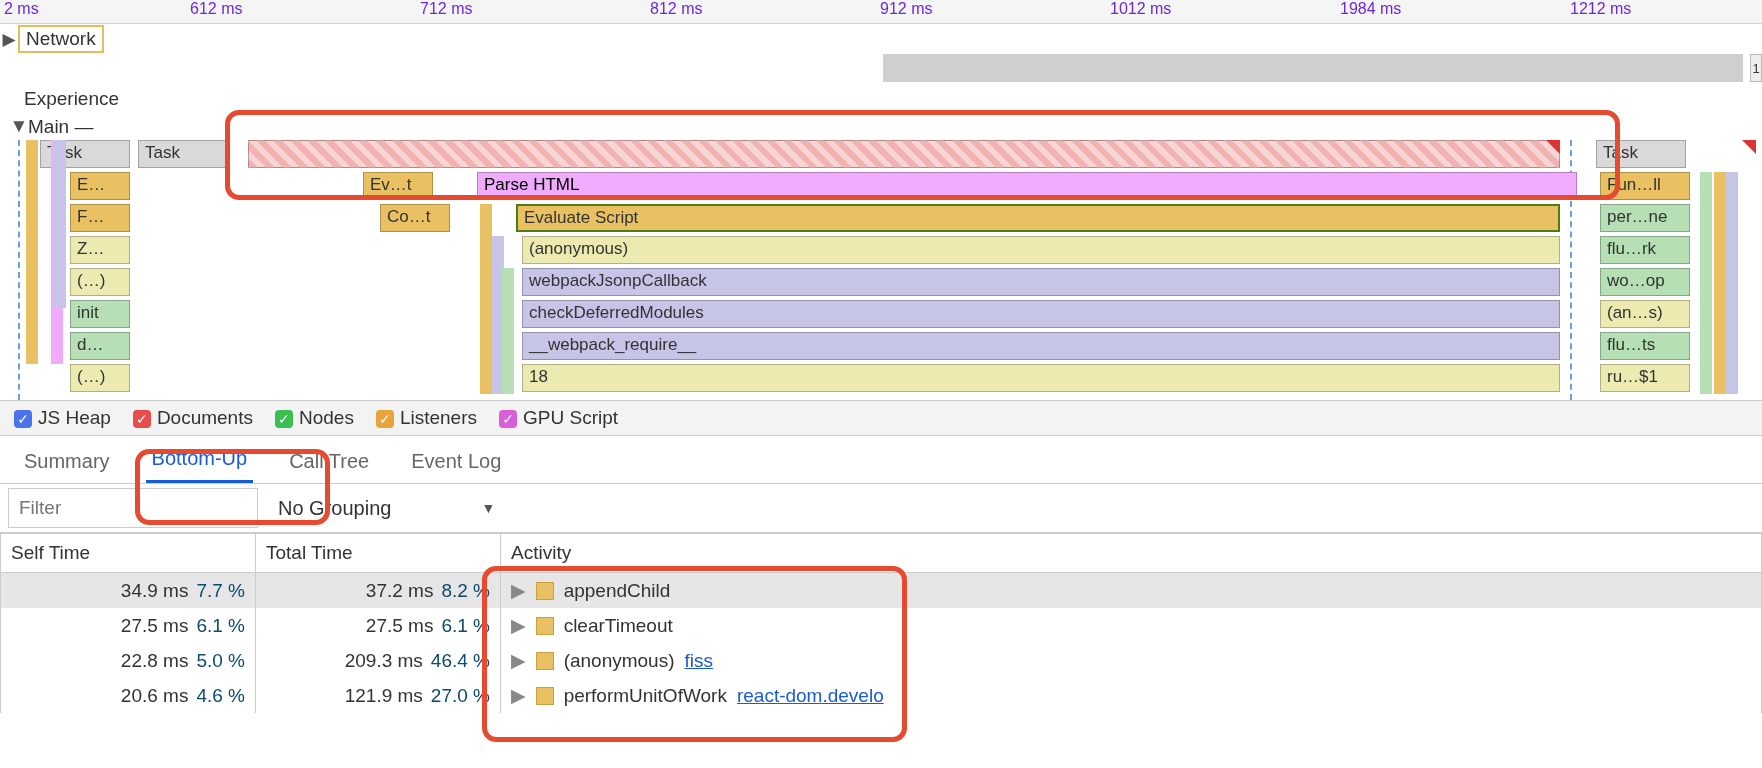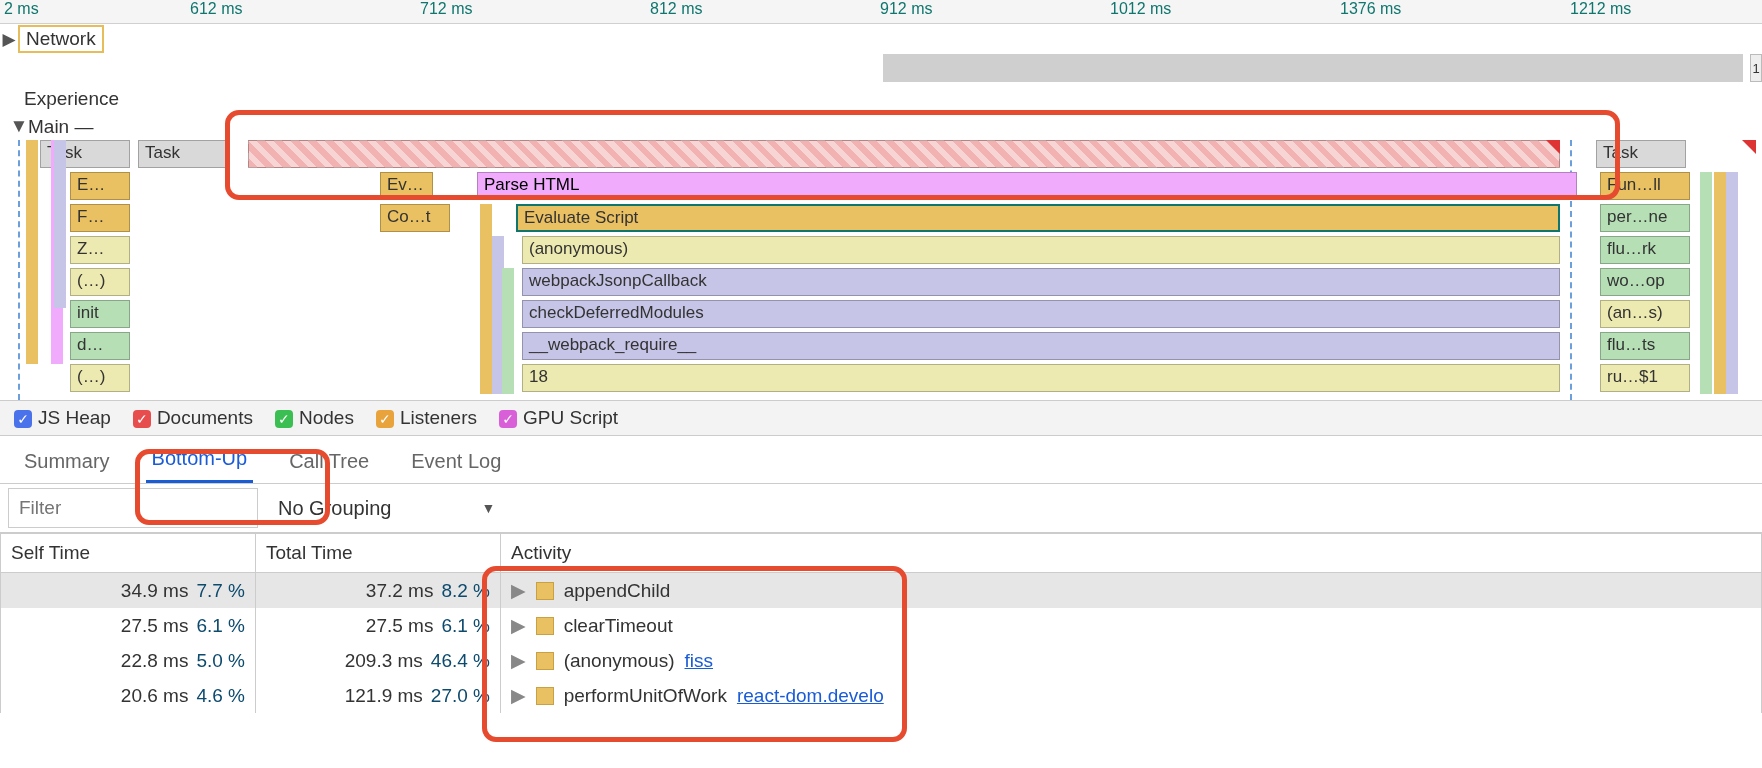--- a/index.html
+++ b/index.html
@@ -5,7 +5,7 @@
   * { box-sizing: border-box; margin: 0; padding: 0; }
   html, body { width: 1762px; height: 768px; font-family: "Helvetica Neue", Arial, sans-serif; font-size: 17px; color: #333; background: #fff; overflow: hidden; }
   .ruler { position: relative; height: 24px; border-bottom: 1px solid #d0d0d0; background: #f5f5f5; }
-  .ruler .tick { position: absolute; top: 0; font-size: 16px; color: #0f766e; }
+  .ruler .tick { position: absolute; top: 0; font-size: 16px; color: #6d28d9; }
   .flame-area { position: relative; background: #fff; }
   .track-row { display: flex; align-items: center; height: 30px; }
   .disclosure { width: 18px; display: inline-flex; justify-content: center; cursor: pointer; color: #555; user-select: none; }

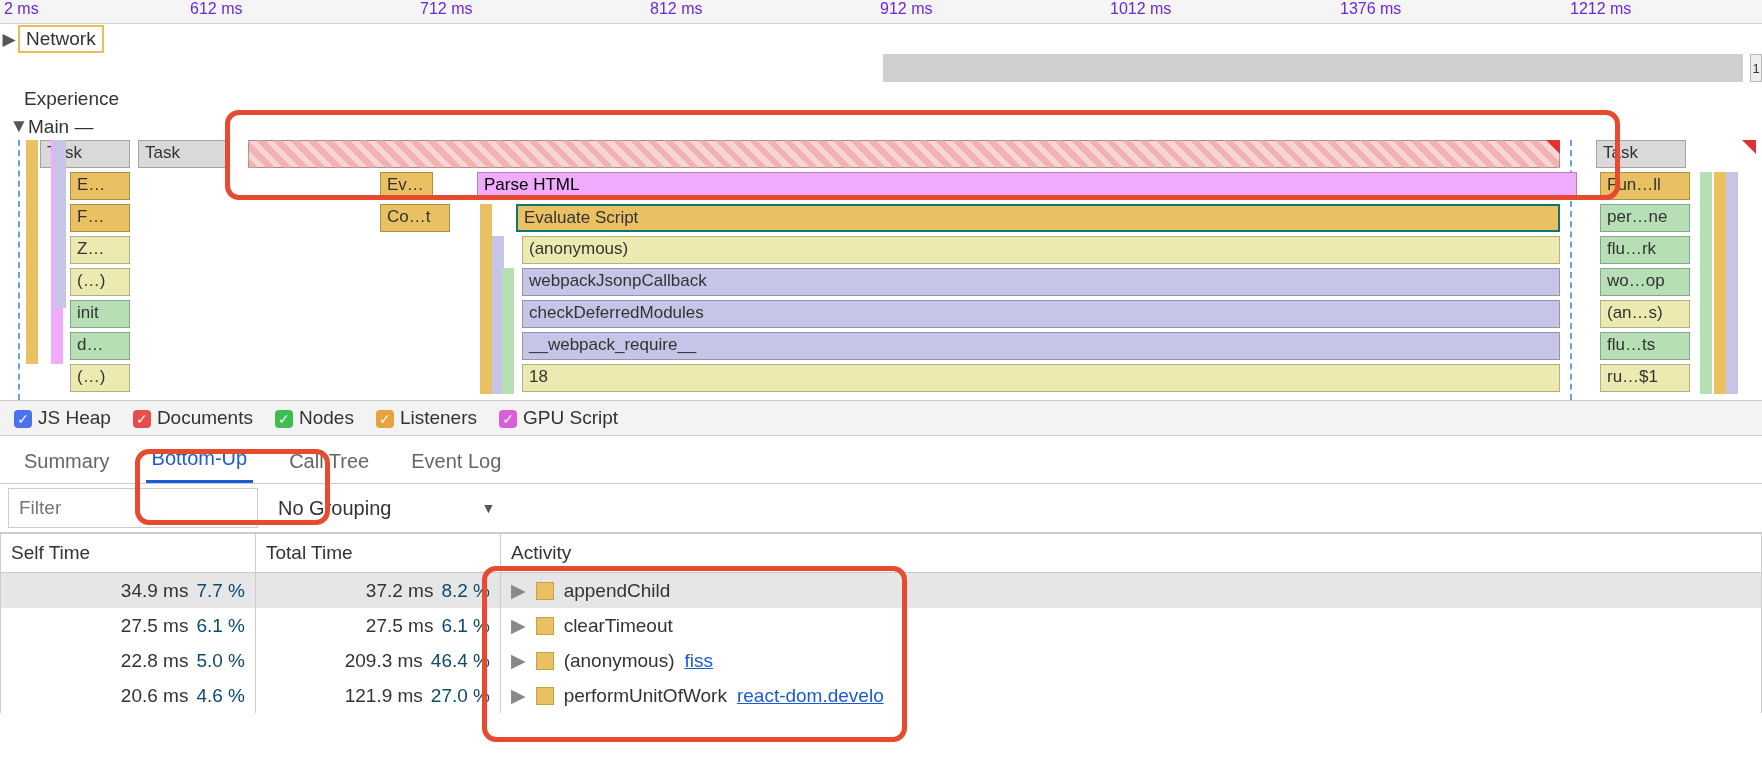--- a/index.html
+++ b/index.html
@@ -71,7 +71,7 @@
   <span class="tick" style="left:650px">812 ms</span>
   <span class="tick" style="left:880px">912 ms</span>
   <span class="tick" style="left:1110px">1012 ms</span>
-  <span class="tick" style="left:1340px">1376 ms</span>
+  <span class="tick" style="left:1340px">1984 ms</span>
   <span class="tick" style="left:1570px">1212 ms</span>
 </div>
 

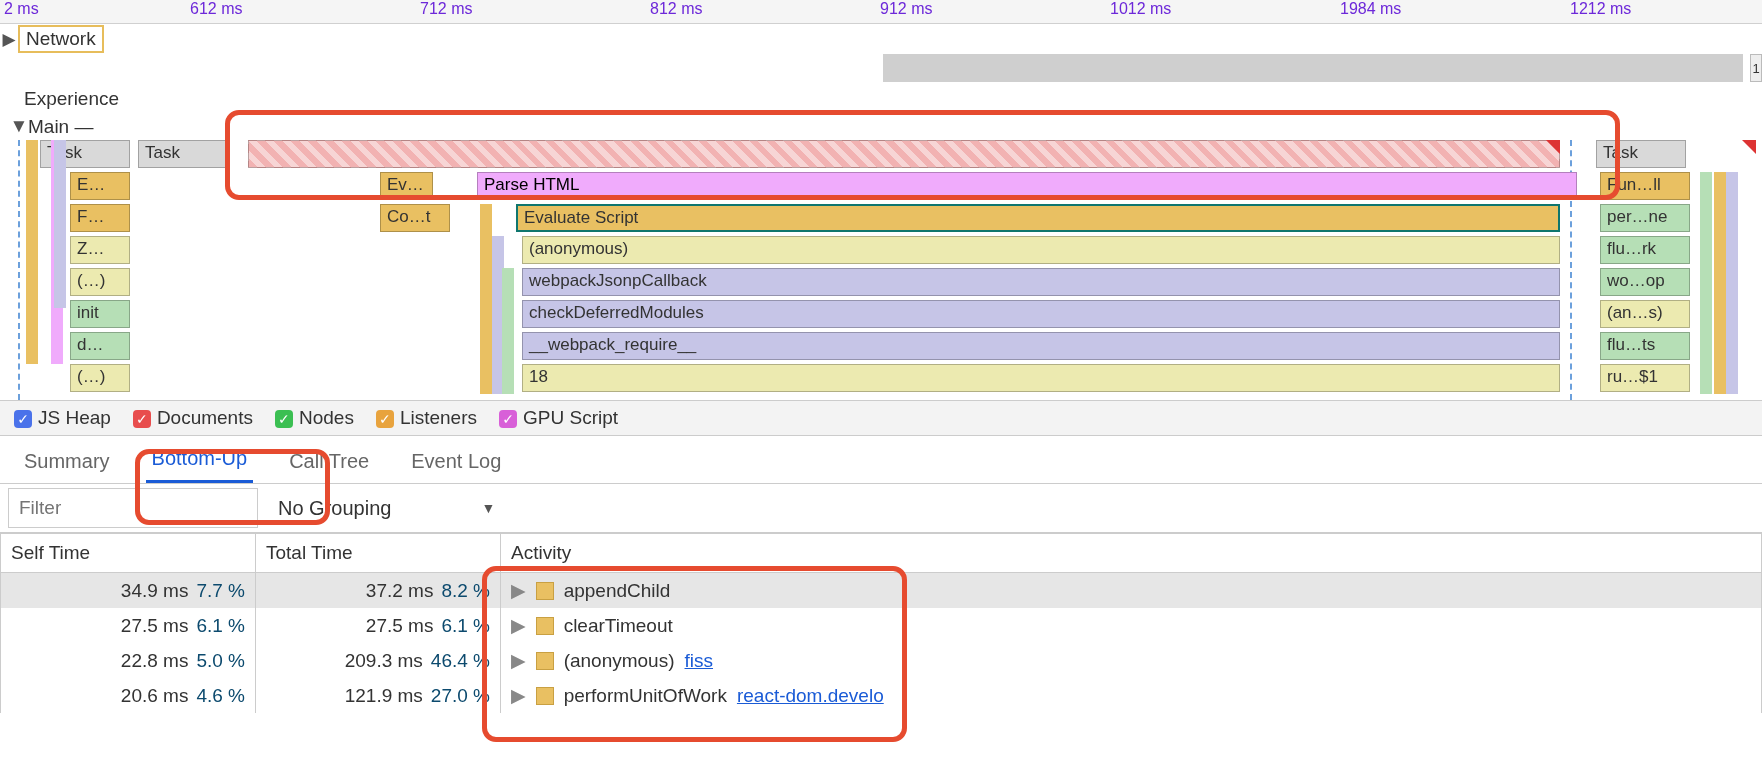--- a/index.html
+++ b/index.html
@@ -118,7 +118,7 @@
     <div class="bar green" style="left:70px; top:192px; width:60px">d…</div>
     <div class="bar cream" style="left:70px; top:224px; width:60px">(…)</div>
 
-    <div class="bar gold" style="left:380px; top:32px; width:53px">Ev…t</div>
+    <div class="bar gold" style="left:363px; top:32px; width:70px">Ev…t</div>
     <div class="bar gold" style="left:380px; top:64px; width:70px">Co…t</div>
 
     <div class="bar blue" style="left:460px; top:32px;  width:1100px">Parse HTML</div>

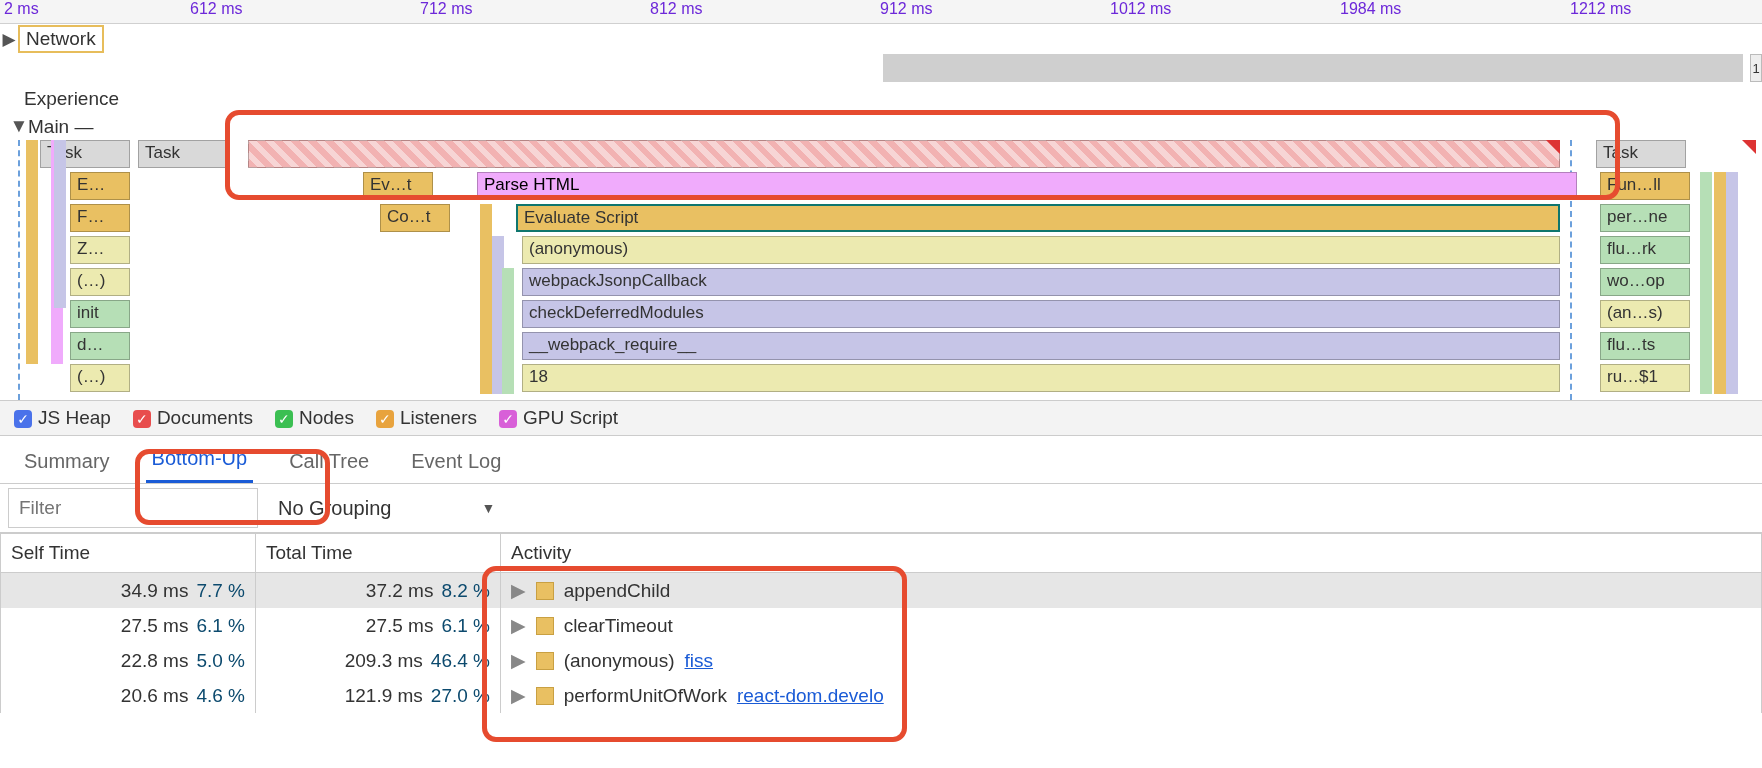--- a/index.html
+++ b/index.html
@@ -122,7 +122,7 @@
     <div class="bar gold" style="left:380px; top:64px; width:70px">Co…t</div>
 
     <div class="bar blue" style="left:460px; top:32px;  width:1100px">Parse HTML</div>
-    <div class="bar gold" style="left:516px; top:64px;  width:1044px; border:2px solid #0f766e">Evaluate Script</div>
+    <div class="bar gold" style="left:516px; top:64px;  width:1044px; border:2px solid #4d7c0f">Evaluate Script</div>
     <div class="bar cream" style="left:522px; top:96px;  width:1038px">(anonymous)</div>
     <div class="bar violet" style="left:522px; top:160px; width:1038px">checkDeferredModules</div>
     <div class="bar violet" style="left:522px; top:128px; width:1038px">webpackJsonpCallback</div>

